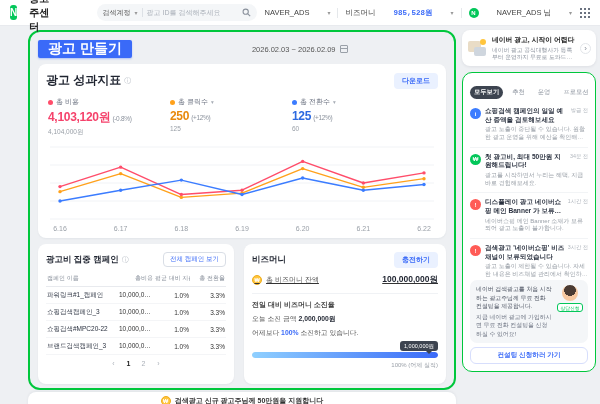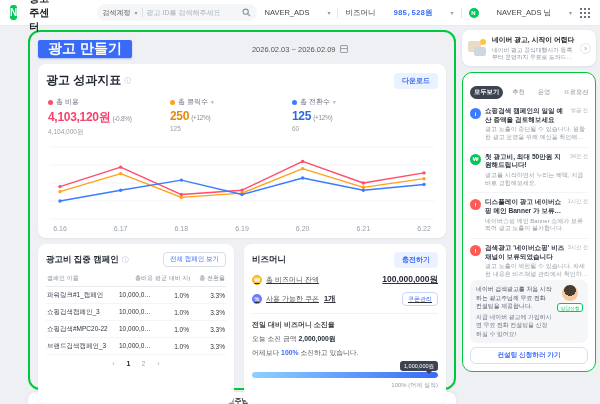--- a/index.html
+++ b/index.html
@@ -72,7 +72,7 @@
   .xlab { font-size:7px; fill:#9aa0a8; text-anchor:middle; font-family:"Liberation Sans","DejaVu Sans",sans-serif; }
 
   
-  .row2 { display:flex; gap:10px; height:160px;justify-content:space-between; }
+  .row2 { display:flex; gap:10px; height:140px;justify-content:space-between; }
   .camp { width:198px; }
   .biz { width:204px; display:flex; flex-direction:column; }
 

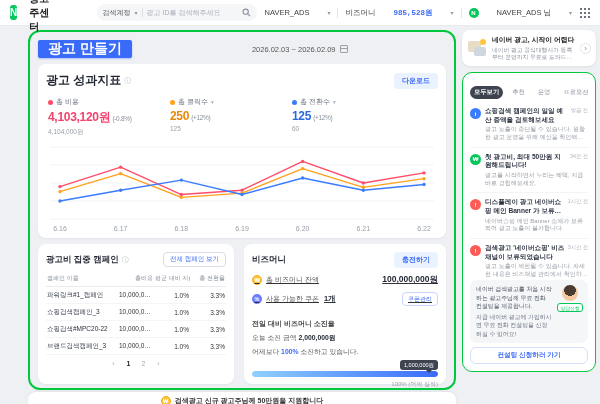--- a/index.html
+++ b/index.html
@@ -359,12 +359,6 @@
           <span class="bizlbl">총 비즈머니 잔액</span>
           <span class="bizval2">100,000,000원</span>
         </div>
-        <div class="bizrow">
-          <span class="coupon-ic">%</span>
-          <span class="bizlbl">사용 가능한 쿠폰</span>
-          <span class="cpncount">1개</span>
-          <button class="btn-cpn">쿠폰관리</button>
-        </div>
         <div class="bizdiv"></div>
         <div class="burn-title">전일 대비 비즈머니 소진율</div>
         <div class="burn-line">

